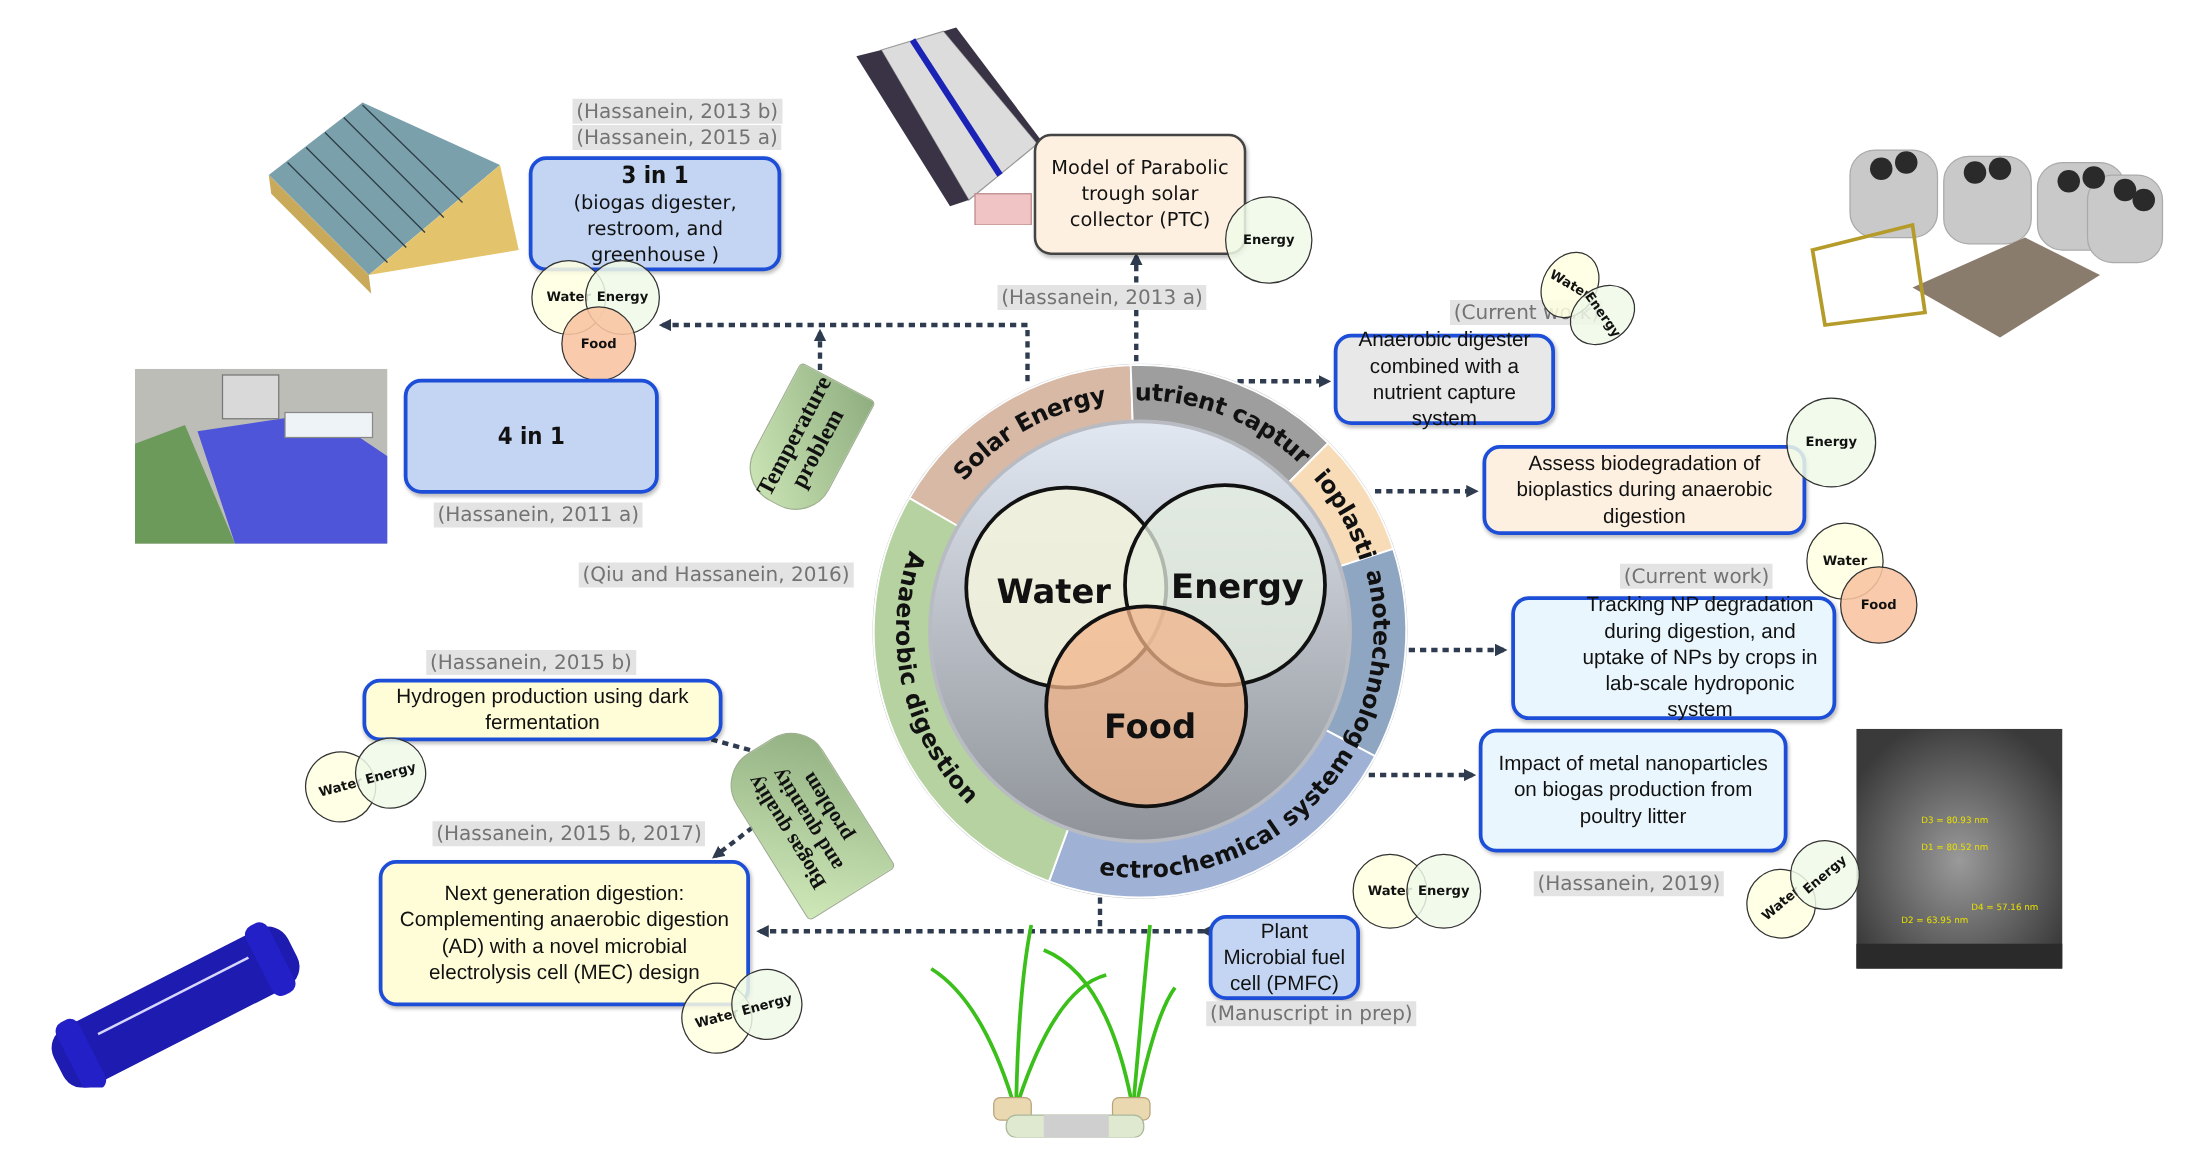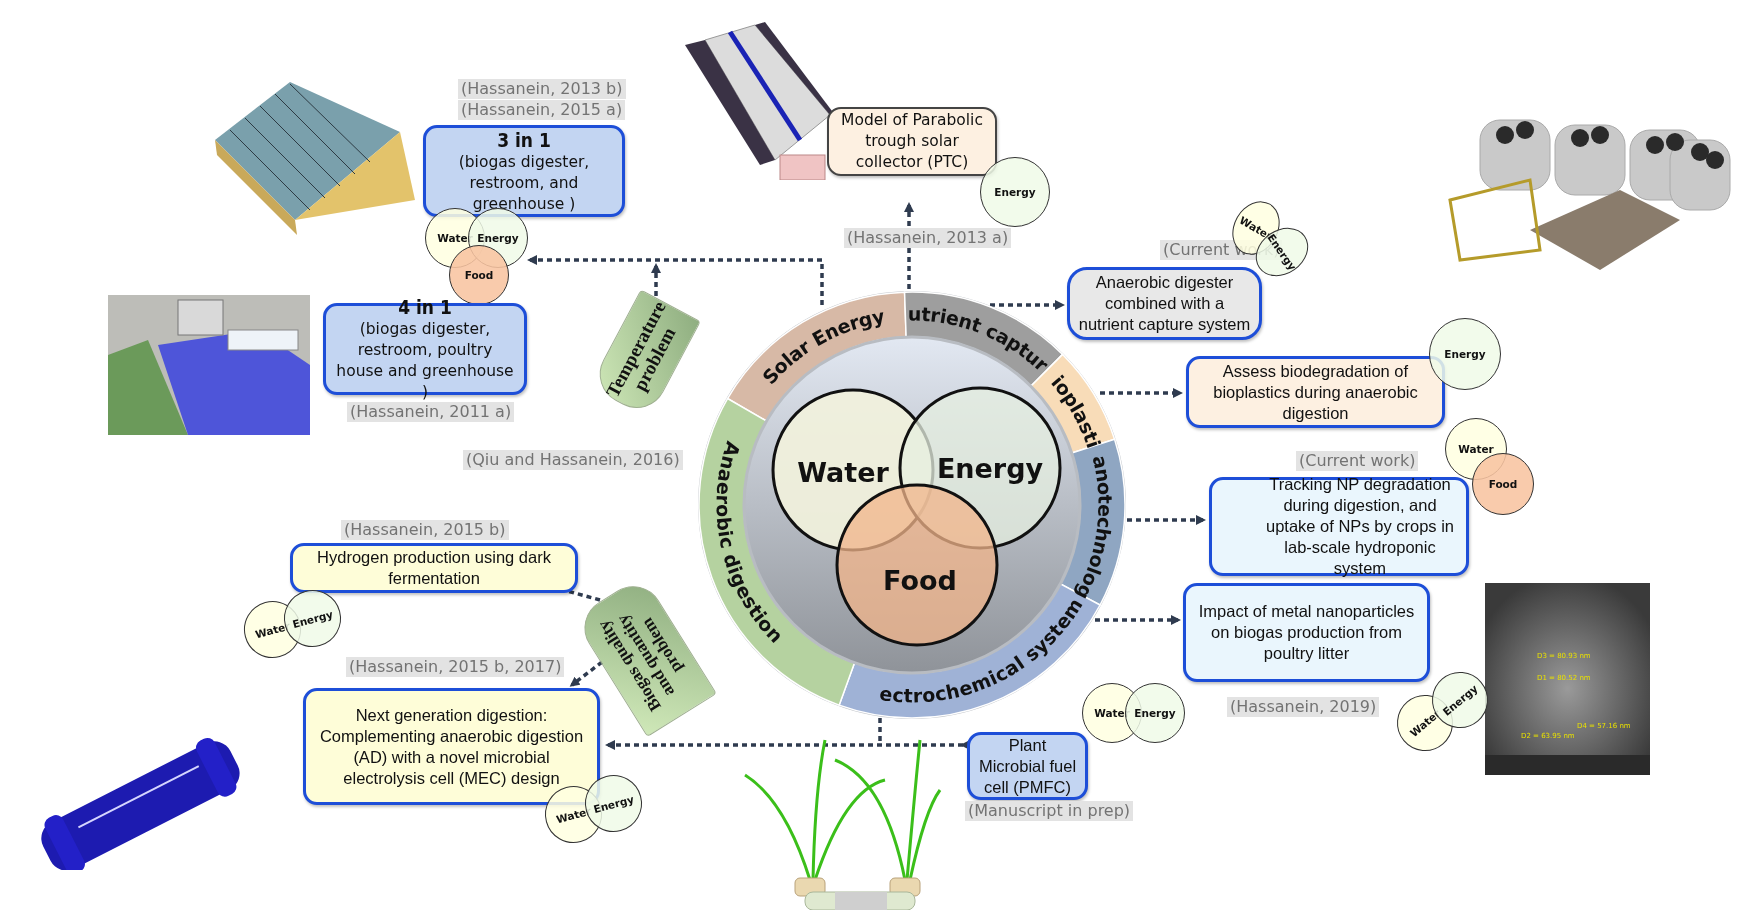--- a/index.html
+++ b/index.html
@@ -198,7 +198,7 @@
 </div>
 <div class="cite" style="left:463px;top:450px">(Qiu and Hassanein, 2016)</div>
 
-<div class="box cal" style="left:827px;top:107px;width:170px;height:69px;background:#fdf0e1;border:2px solid #444;">
+<div class="box cal" style="left:827px;top:107px;width:170px;height:97px;background:#fdf0e1;border:2px solid #444;">
   <div>Model of Parabolic trough solar collector (PTC)</div>
 </div>
 <div class="mini e" style="left:980px;top:157px;width:70px;height:70px;">Energy</div>

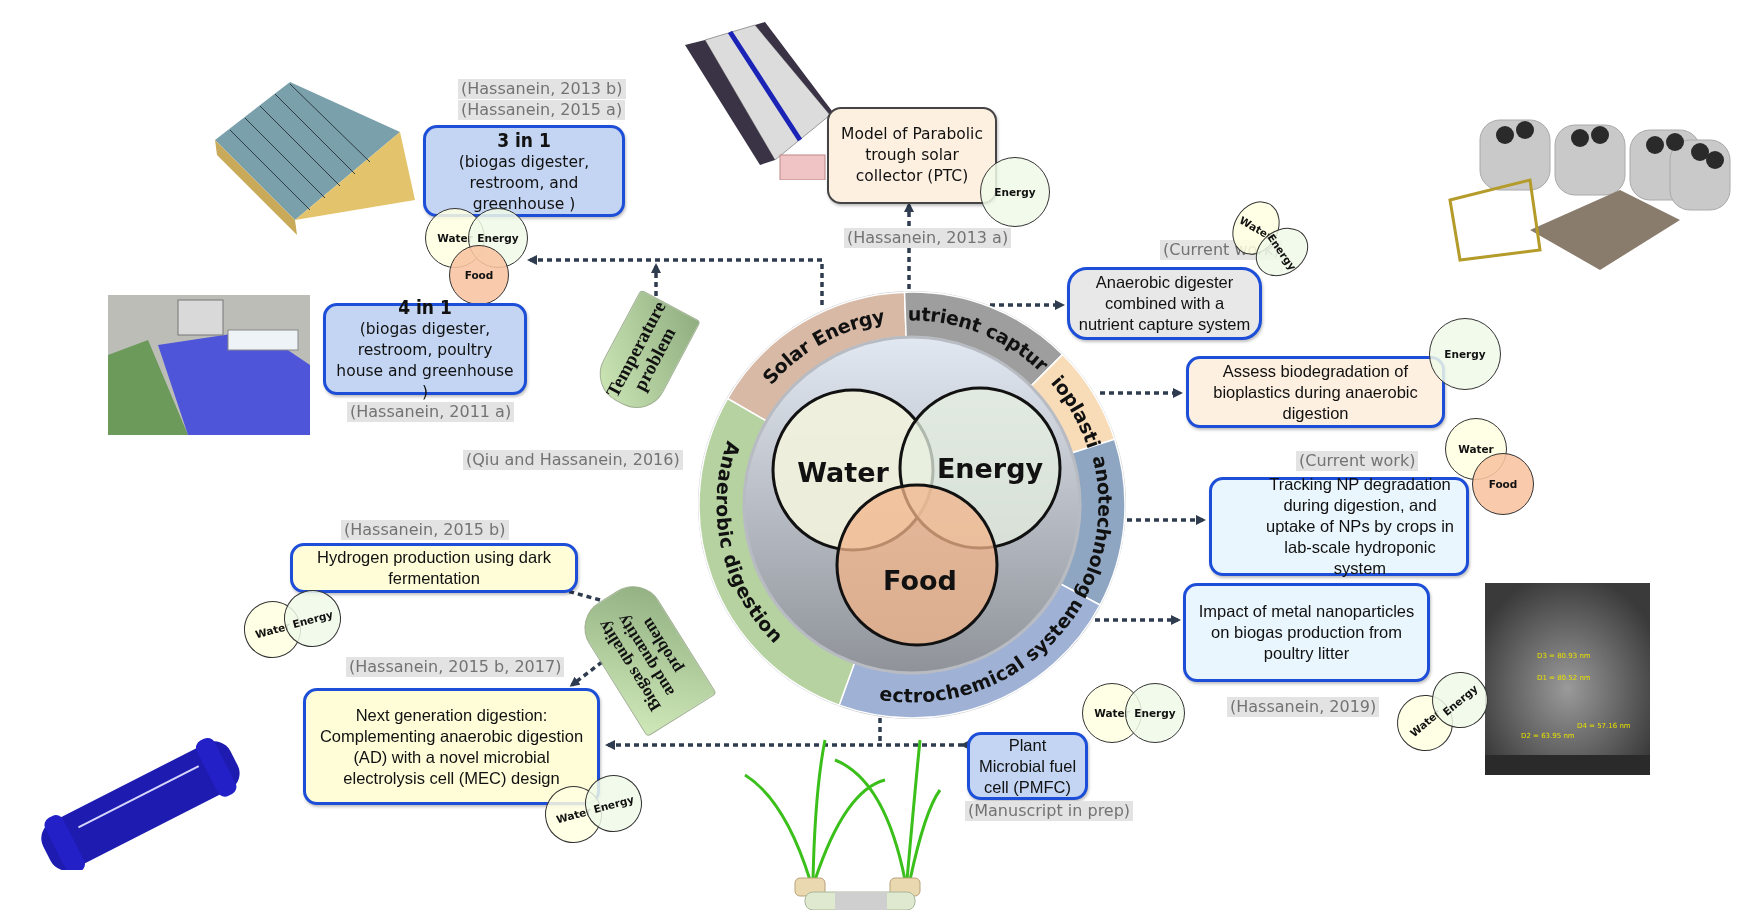--- a/index.html
+++ b/index.html
@@ -202,7 +202,7 @@
   <div>Model of Parabolic trough solar collector (PTC)</div>
 </div>
 <div class="mini e" style="left:980px;top:157px;width:70px;height:70px;">Energy</div>
-<div class="cite" style="left:844px;top:228px">(Hassanein, 2013 a)</div>
+<div class="cite" style="left:798px;top:228px">(Hassanein, 2013 a)</div>
 
 <div class="cite" style="left:1160px;top:240px">(Current work)</div>
 <div class="box" style="left:1067px;top:267px;width:195px;height:73px;background:#e8e8e8;border-radius:20px;">

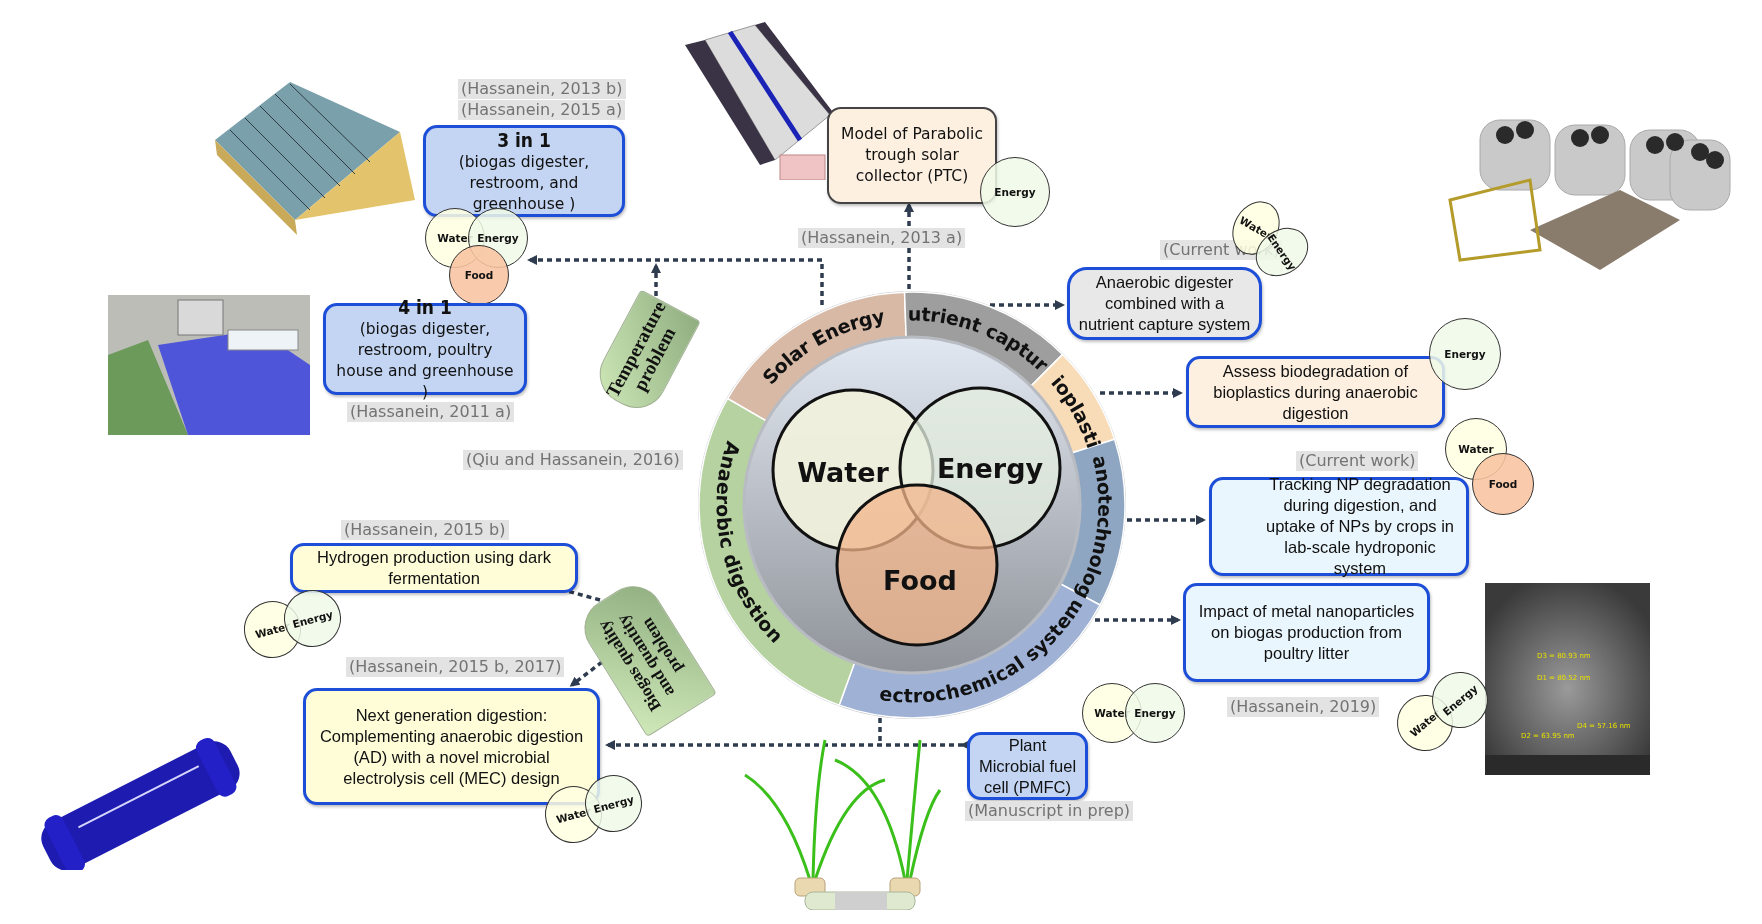--- a/index.html
+++ b/index.html
@@ -205,7 +205,7 @@
 <div class="cite" style="left:798px;top:228px">(Hassanein, 2013 a)</div>
 
 <div class="cite" style="left:1160px;top:240px">(Current work)</div>
-<div class="box" style="left:1067px;top:267px;width:195px;height:73px;background:#e8e8e8;border-radius:20px;">
+<div class="box" style="left:1067px;top:267px;width:177px;height:73px;background:#e8e8e8;">
   <div>Anaerobic digester combined with a nutrient capture system</div>
 </div>
 <div class="mini w" style="left:1234px;top:200px;width:44px;height:56px;transform:rotate(30deg);">Water</div>

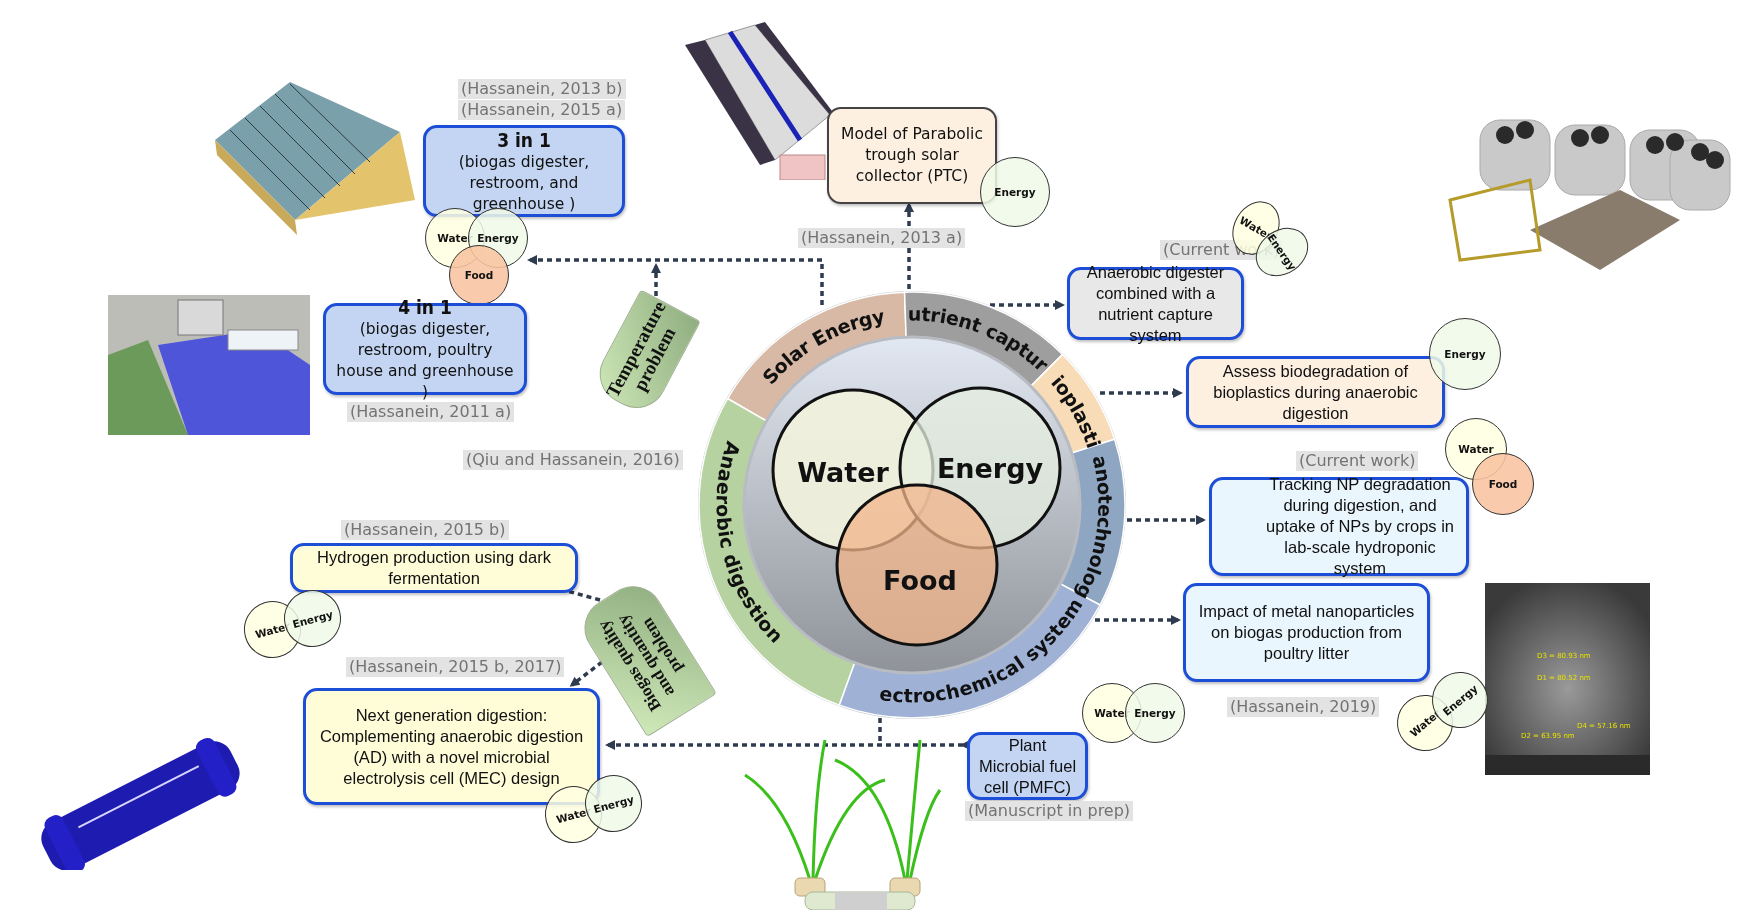--- a/index.html
+++ b/index.html
@@ -189,7 +189,6 @@
 
 <div class="box cal" style="left:323px;top:303px;width:204px;height:92px;background:#c3d5f2;">
   <div class="ttl">4 in 1</div>
-  <div style="padding:0 4px">(biogas digester, restroom, poultry house and greenhouse )</div>
 </div>
 <div class="cite" style="left:347px;top:402px">(Hassanein, 2011 a)</div>
 

